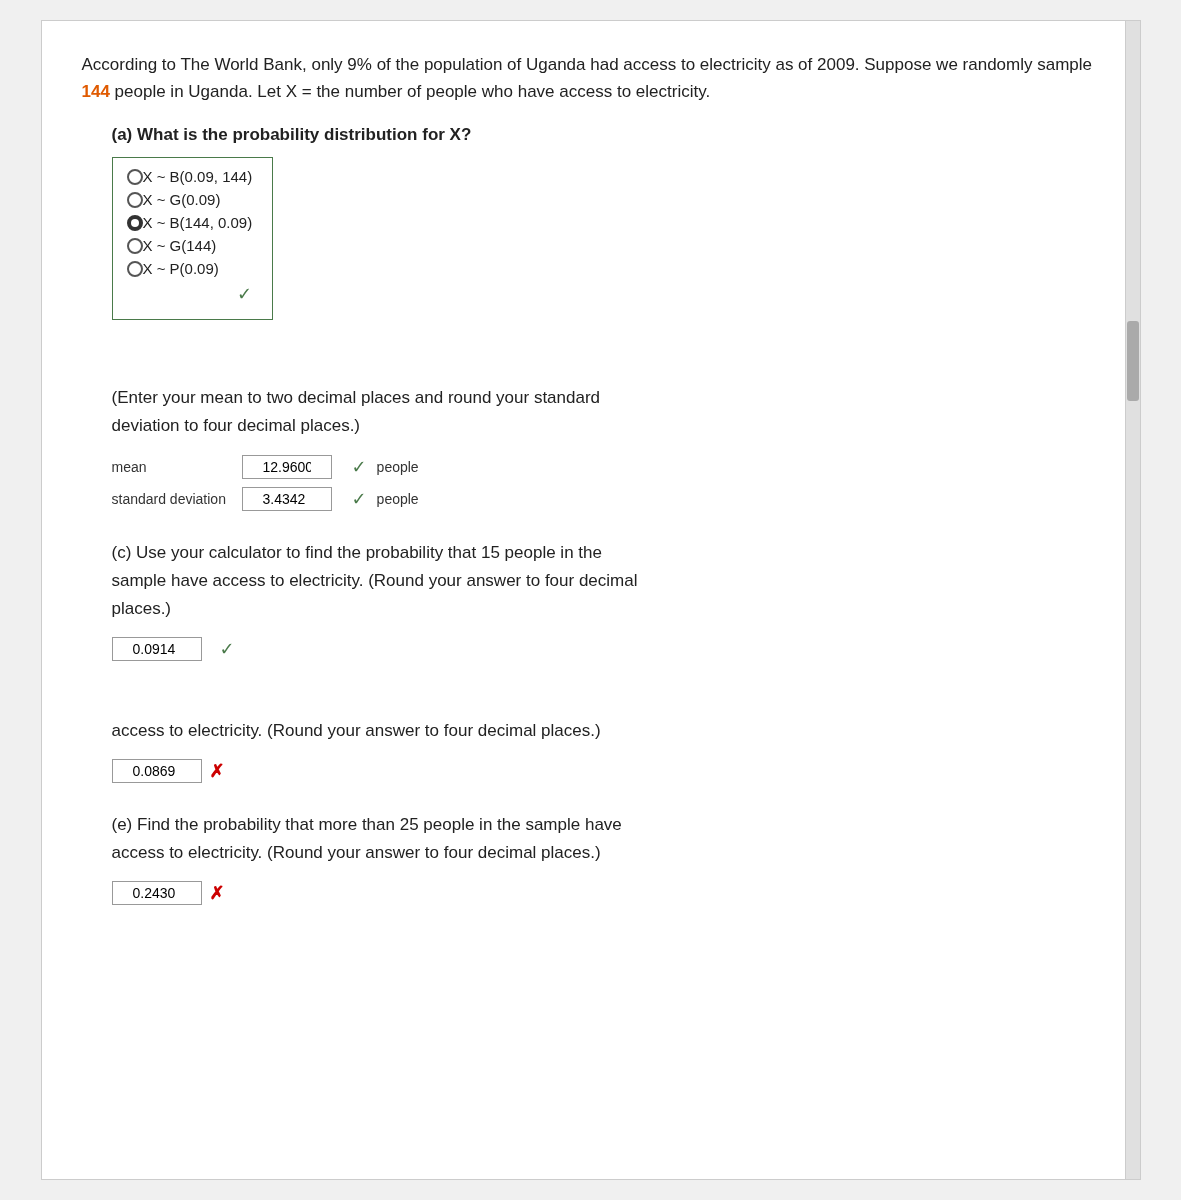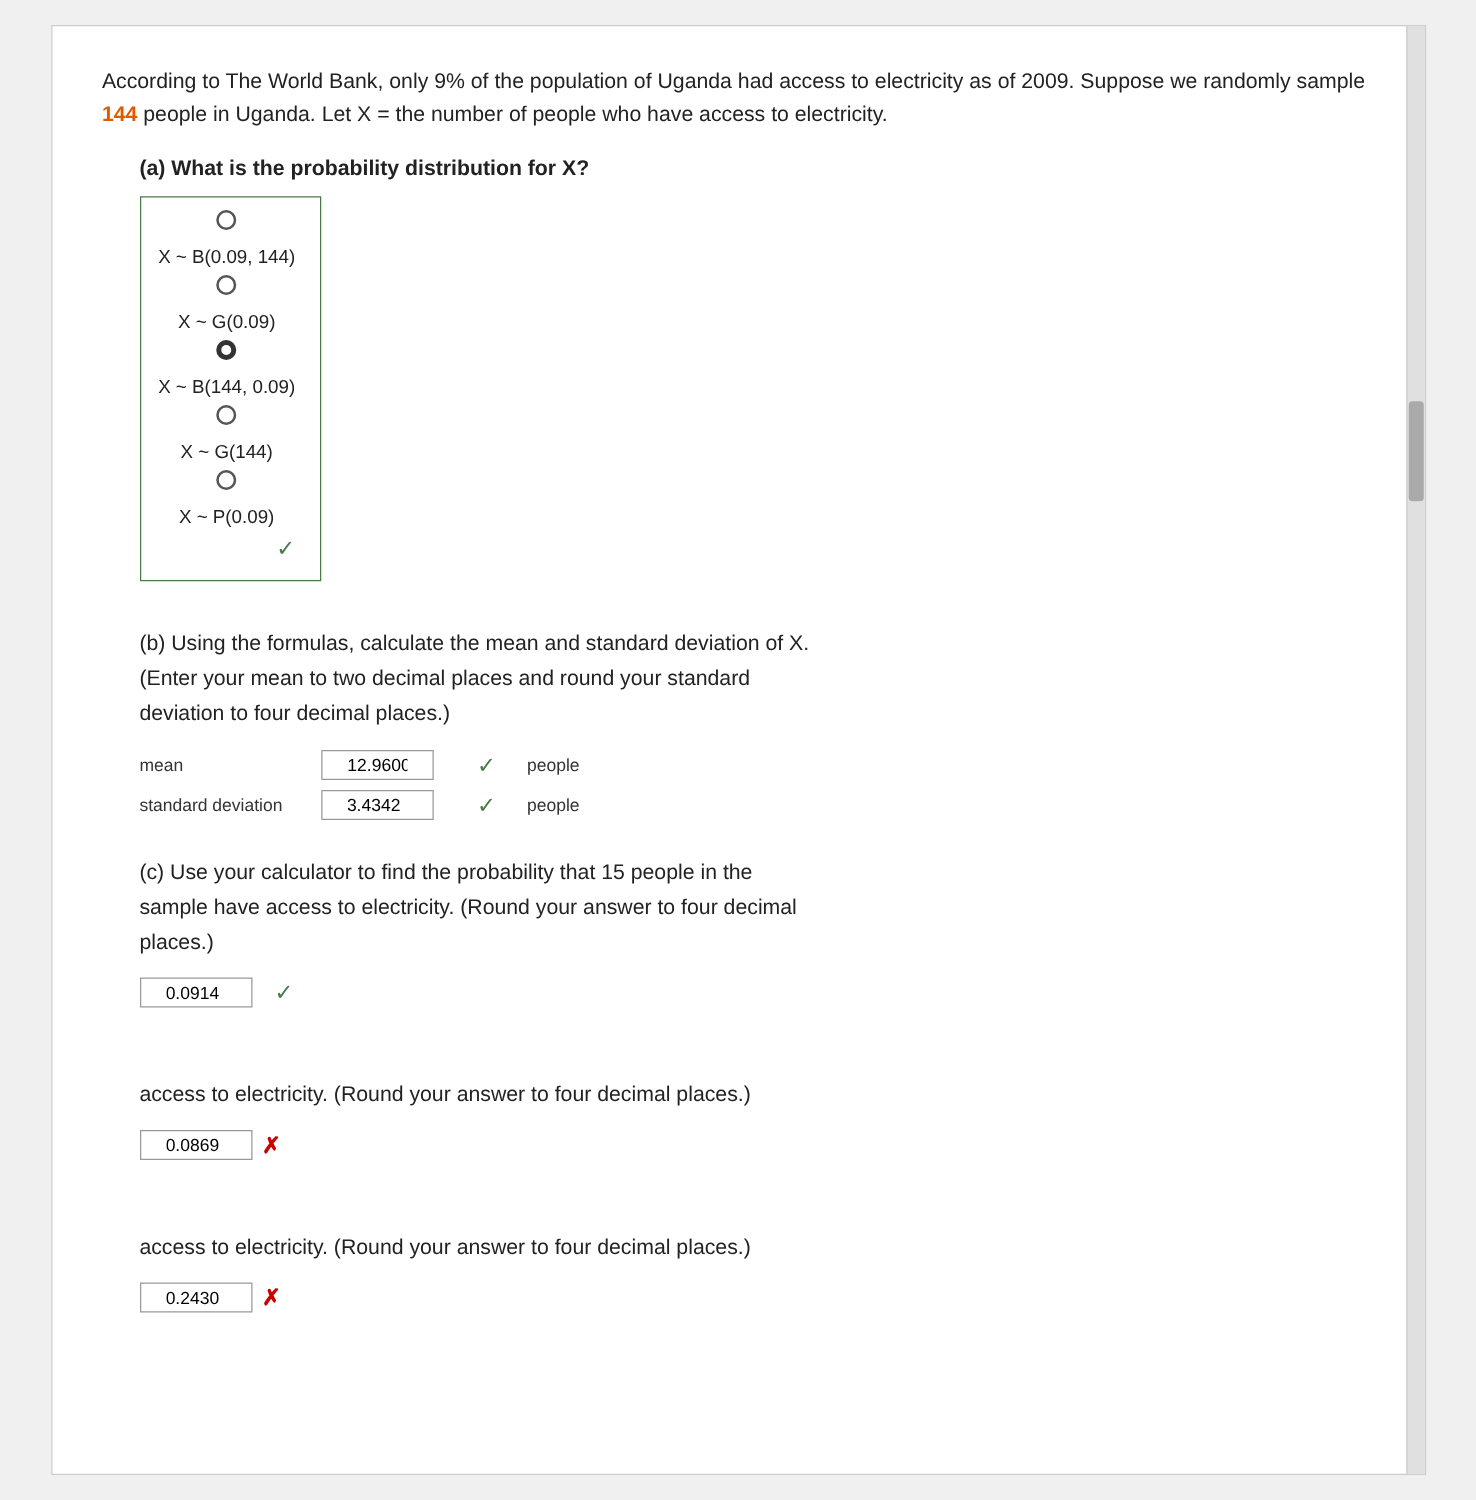--- a/index.html
+++ b/index.html
@@ -78,8 +78,7 @@
       align-items: center;
       margin-bottom: 6px;
       font-size: 15px;
-      gap: 13px;
-      flex-direction: column;
+      gap: 0;
     }
     .radio-circle {
       width: 16px;

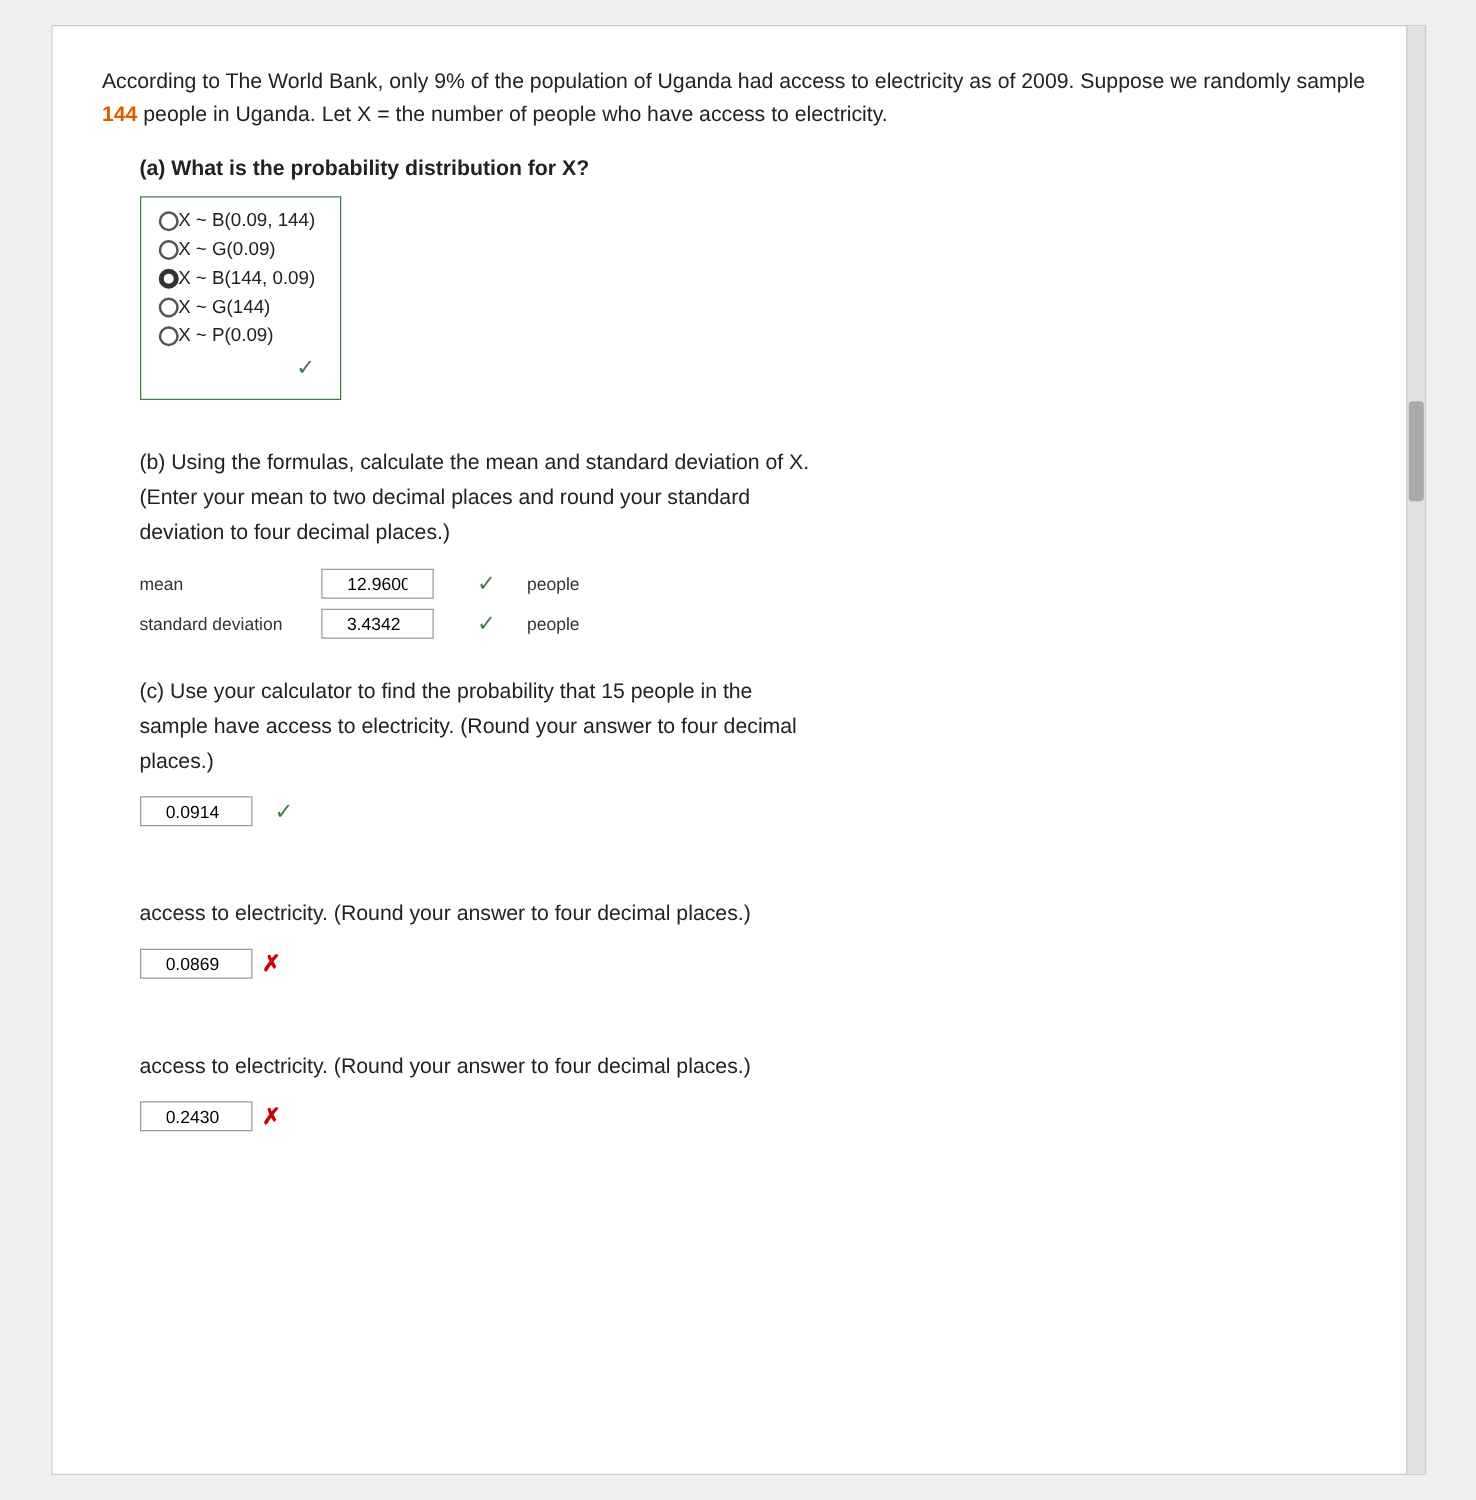--- a/index.html
+++ b/index.html
@@ -201,7 +201,7 @@
 
   <div class="section">
     <p class="part-b-text">
-      <span>(b) Using the formulas, calculate the mean and standard deviation of X.</span><br>
+      <br>
       <span>(Enter your mean to two decimal places and round your standard</span><br>
       <span>deviation to four decimal places.)</span>
     </p>

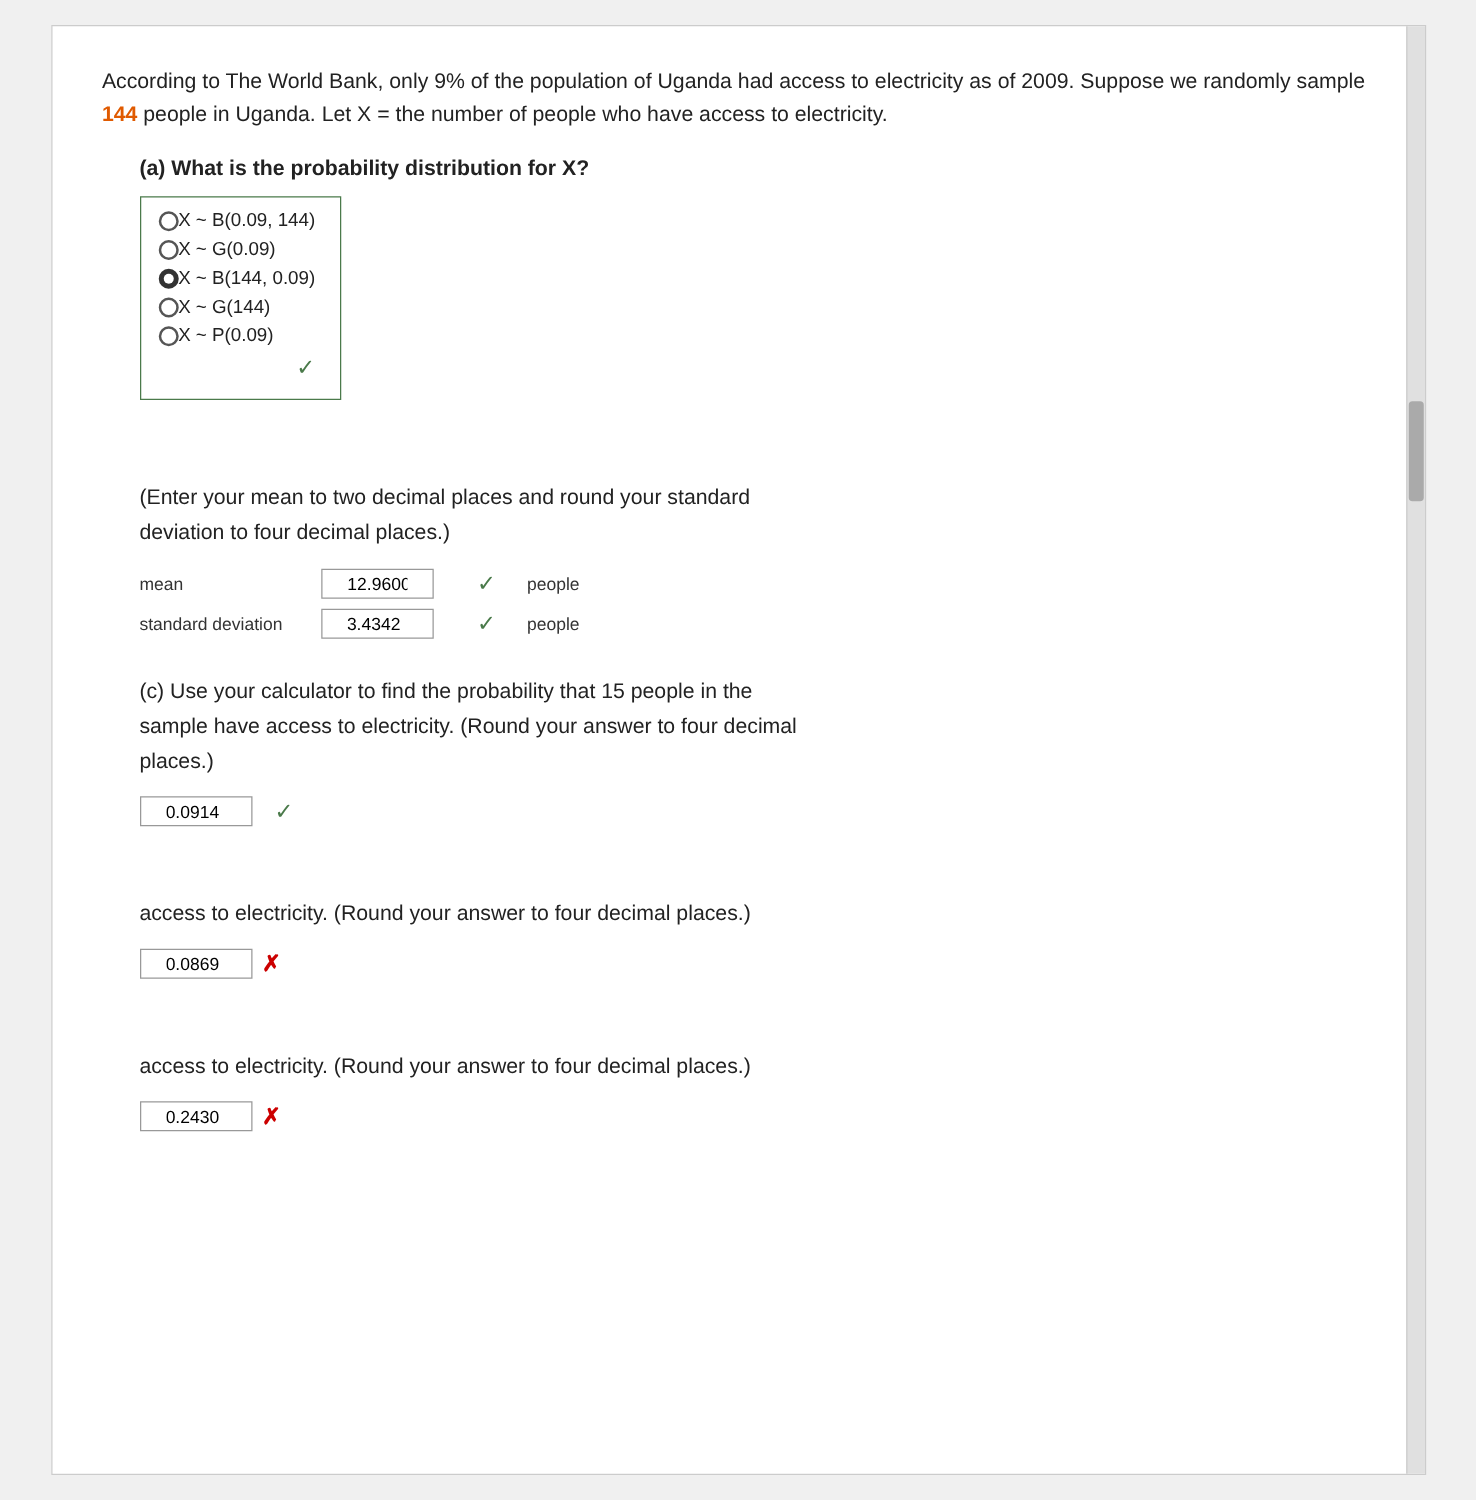--- a/index.html
+++ b/index.html
@@ -122,7 +122,7 @@
     .input-row {
       display: flex;
       align-items: center;
-      gap: 25px;
+      gap: 10px;
       margin-bottom: 8px;
       font-size: 14px;
     }

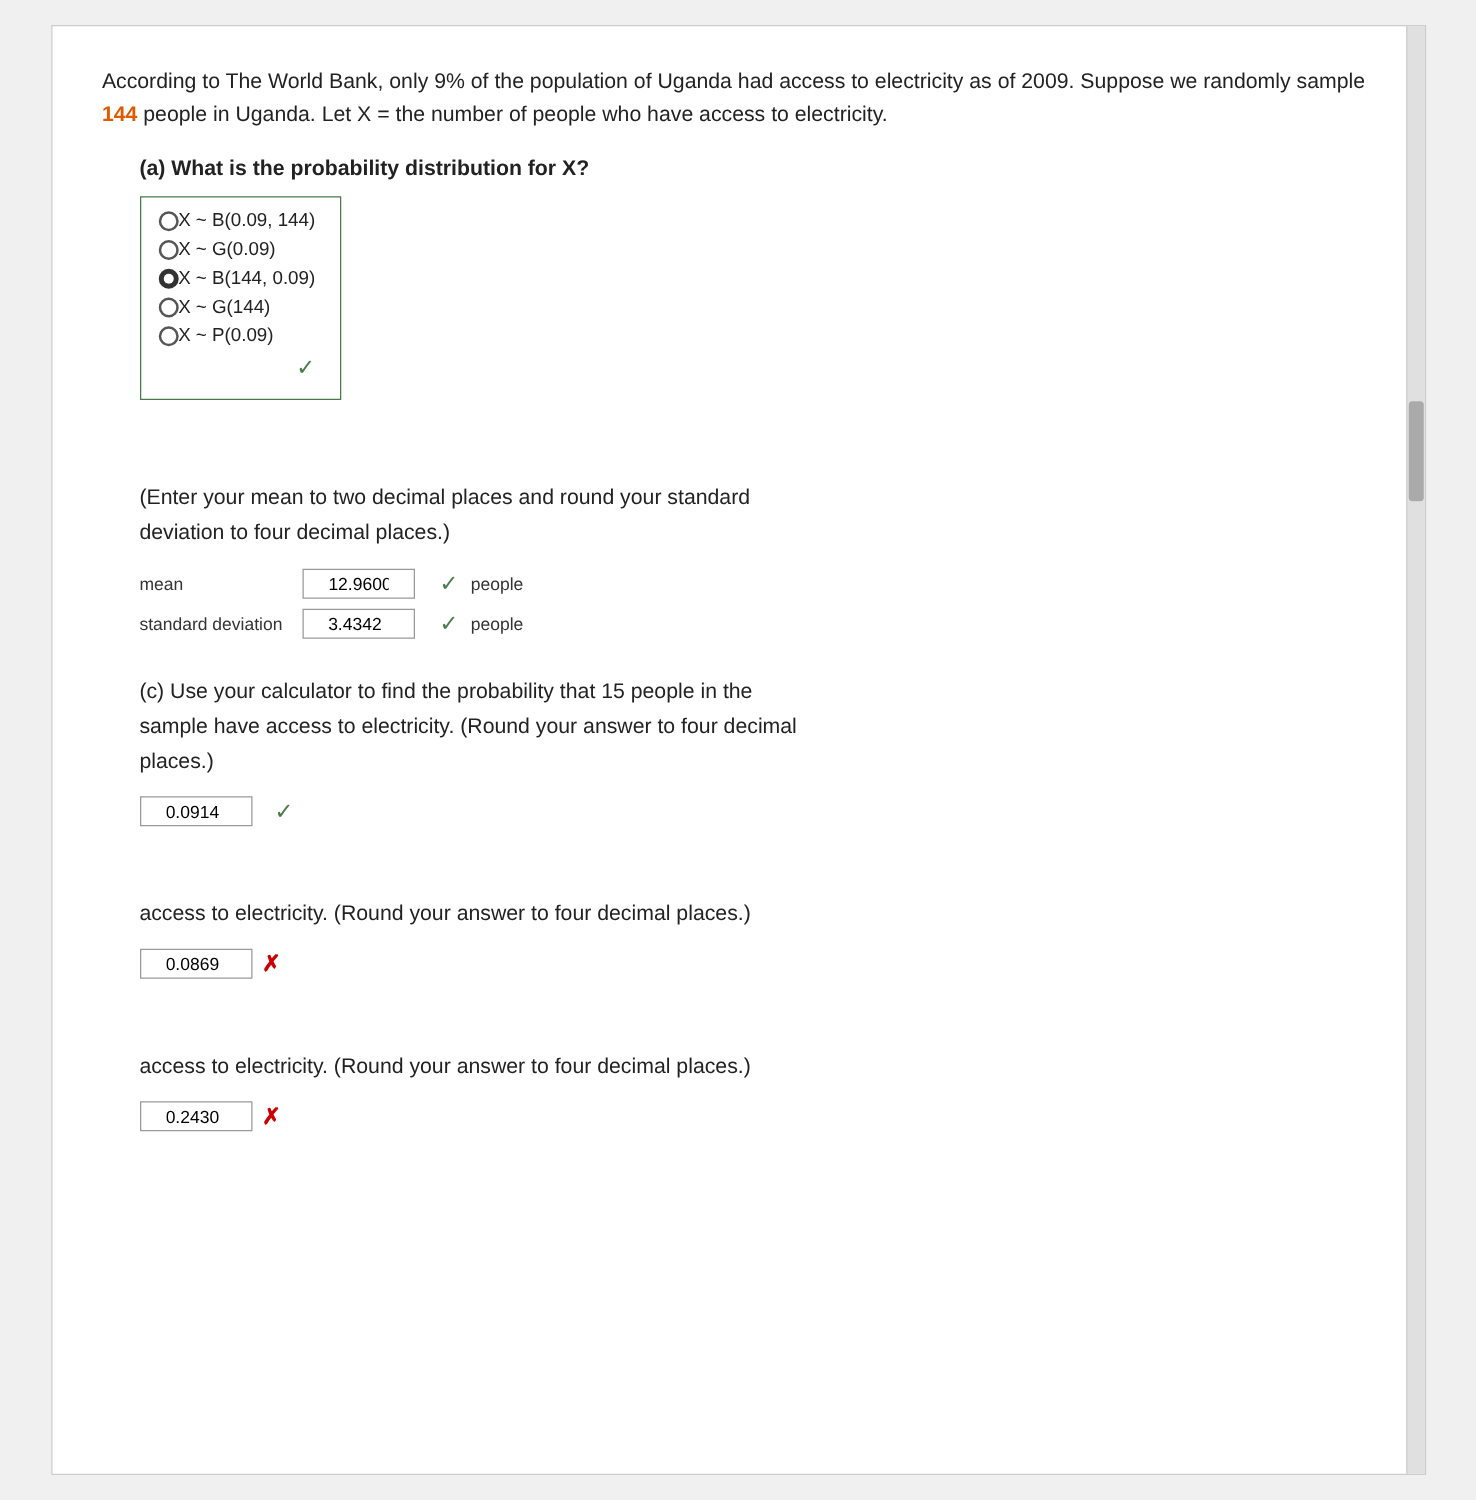--- a/index.html
+++ b/index.html
@@ -244,7 +244,7 @@
 
   <div class="section">
     <p class="part-text">
-      <br>
+      <span>(e) Find the probability that more than 25 people in the sample have</span><br>
       <span>access to electricity. (Round your answer to four decimal places.)</span>
     </p>
     <div class="answer-row">

